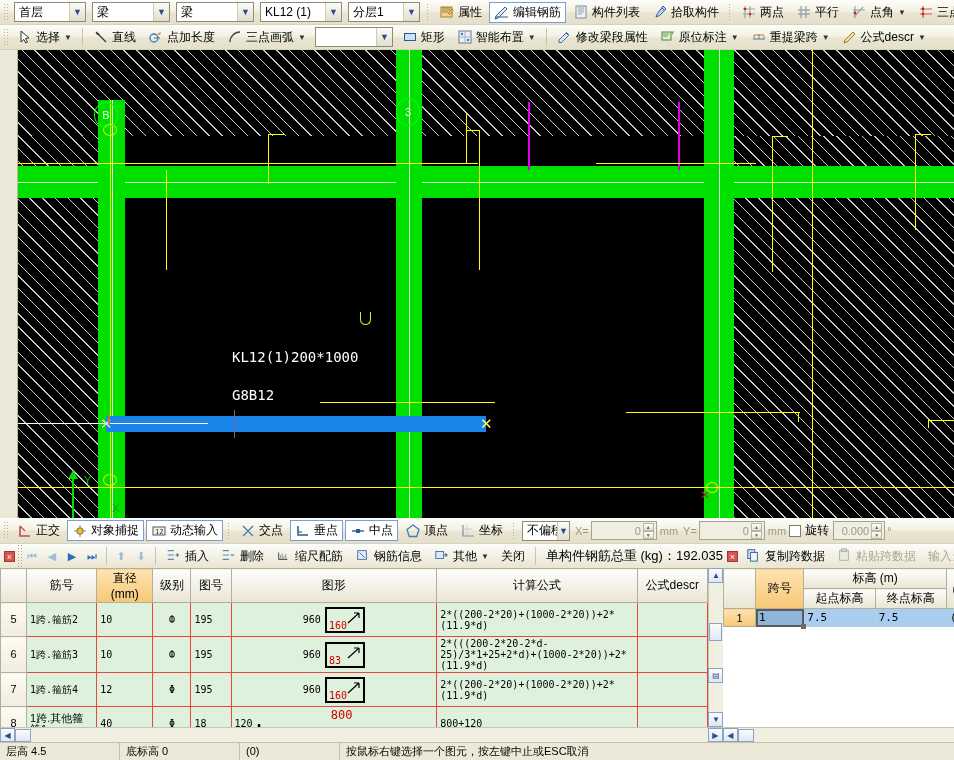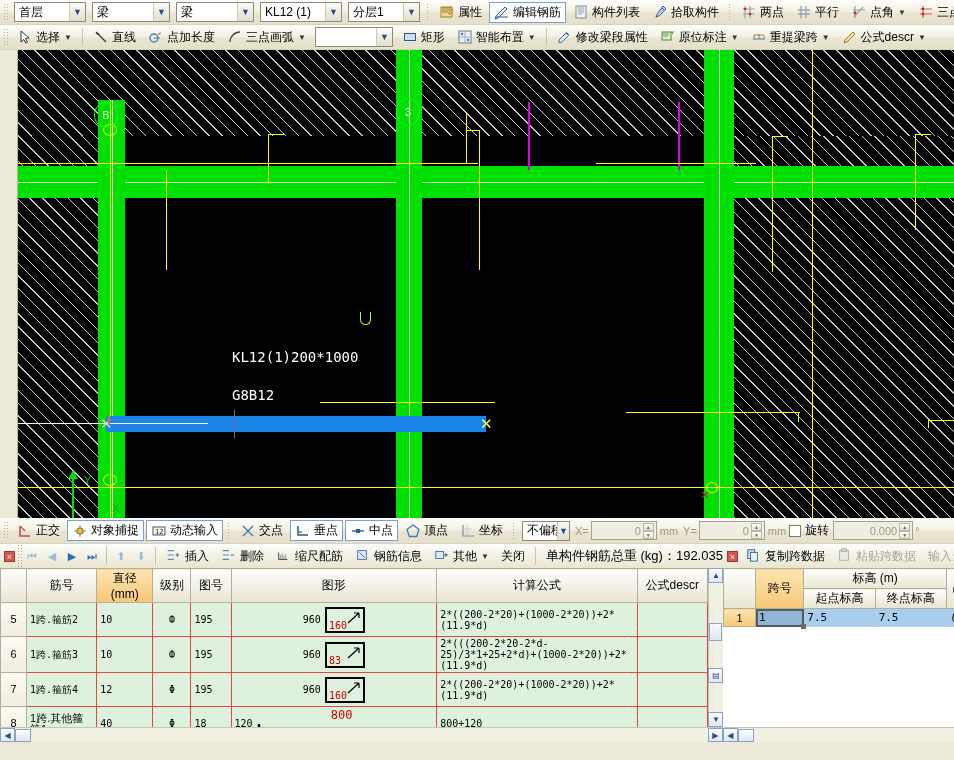--- a/index.html
+++ b/index.html
@@ -652,7 +652,7 @@
 
     <span class="chk"></span>
     <span style="margin:0 4px;font-size:12px;">旋转</span>
-    <div class="offsetbox" style="width:80px;justify-content:flex-end;">
+    <div class="offsetbox" style="width:52px;justify-content:flex-end;">
       <span>0.000</span>
       <span class="spin">
           <i>▲</i>

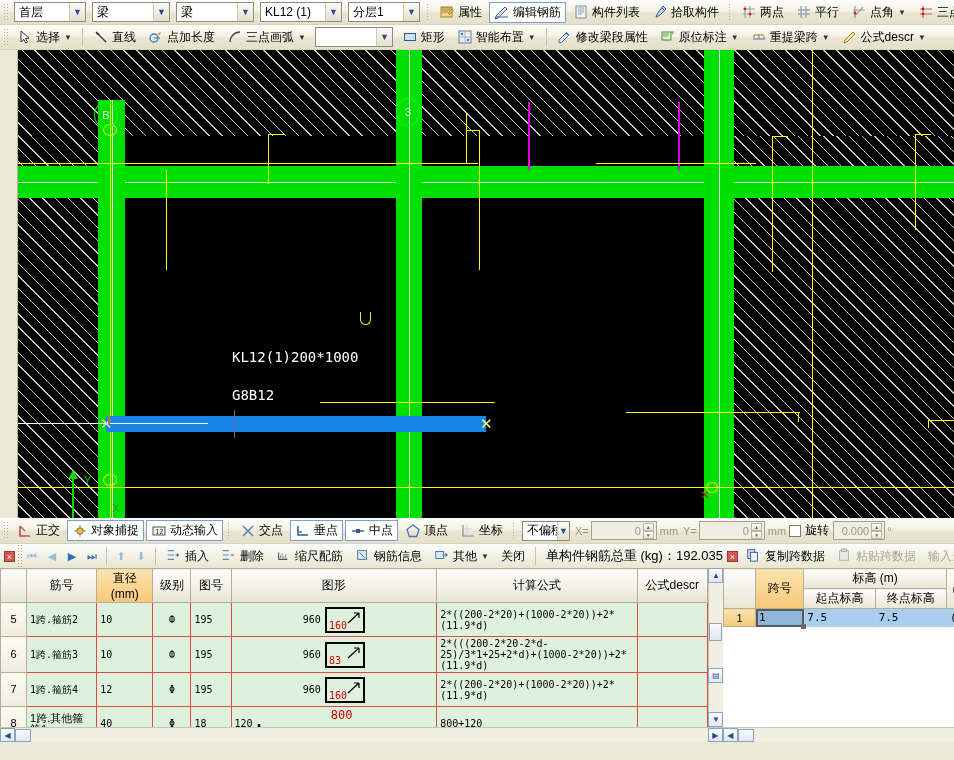--- a/index.html
+++ b/index.html
@@ -929,6 +929,12 @@
     </div>
   </div>
 
+  <div id="botstatus">
+    <div class="cell" style="width:120px;">层高 4.5</div>
+    <div class="cell" style="width:120px;">底标高 0</div>
+    <div class="cell" style="width:100px;">(0)</div>
+    <div class="cell" style="flex:1;border-right:none;">按鼠标右键选择一个图元，按左键中止或ESC取消</div>
+  </div>
 </div>
 
 </body></html>

